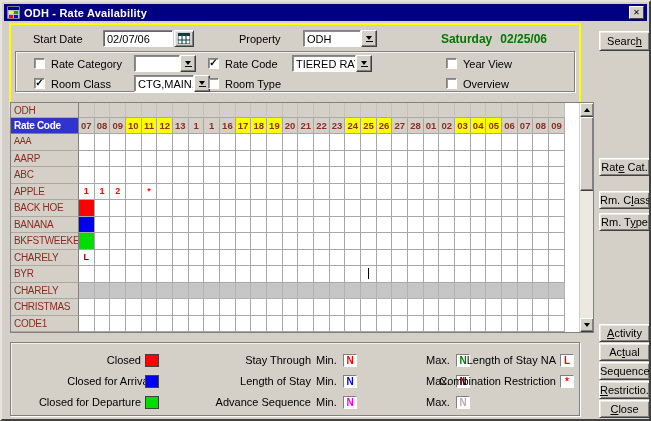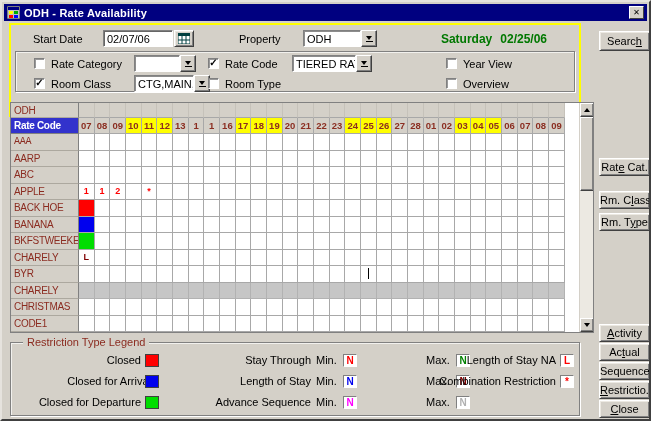--- a/index.html
+++ b/index.html
@@ -719,7 +719,6 @@
 </div>
 
 <div class="abs etched legend">
-  <span class="legend-title">Restriction Type Legend</span>
 
   <span class="lg-label r1" style="left:0; width:130px;">Closed</span>
   <span class="swatch r1" style="left: 134px; background: rgb(255, 0, 0);"></span>

